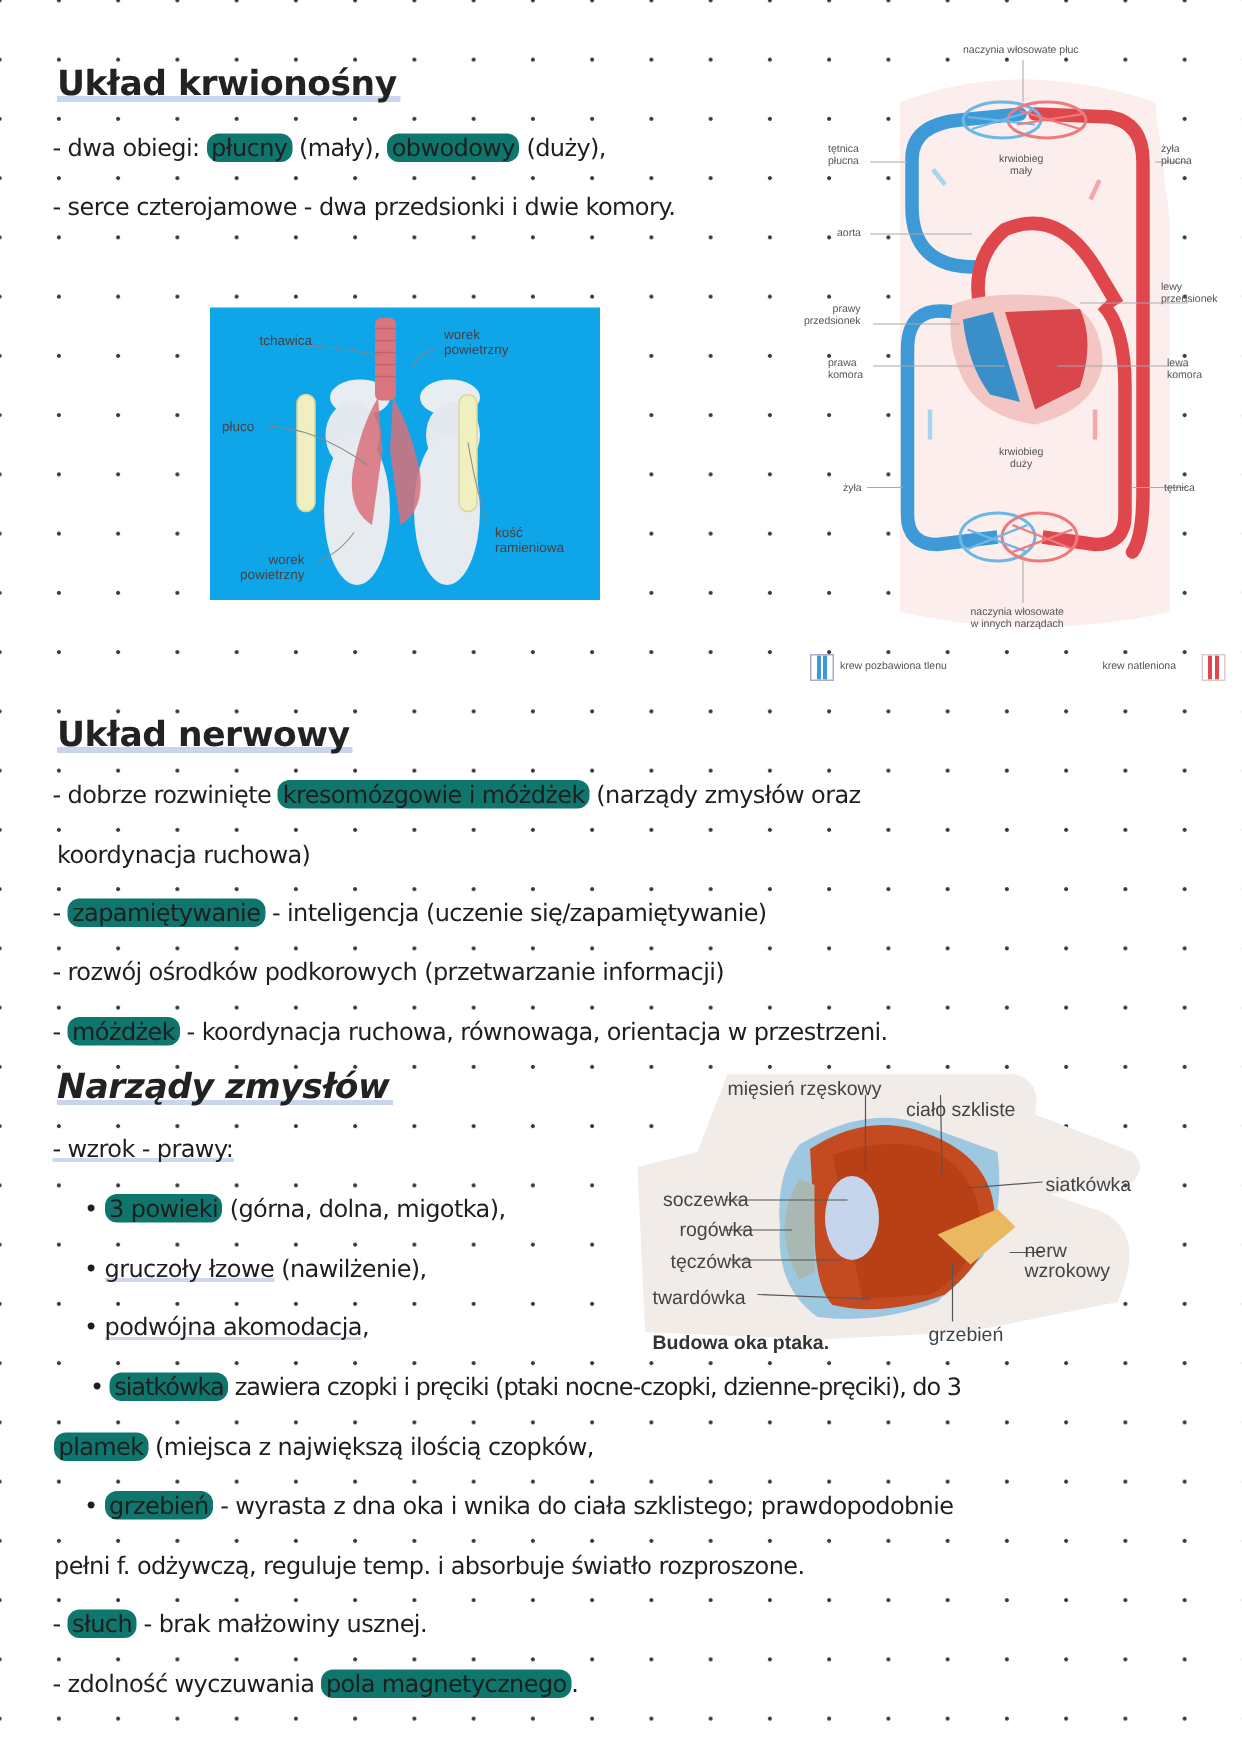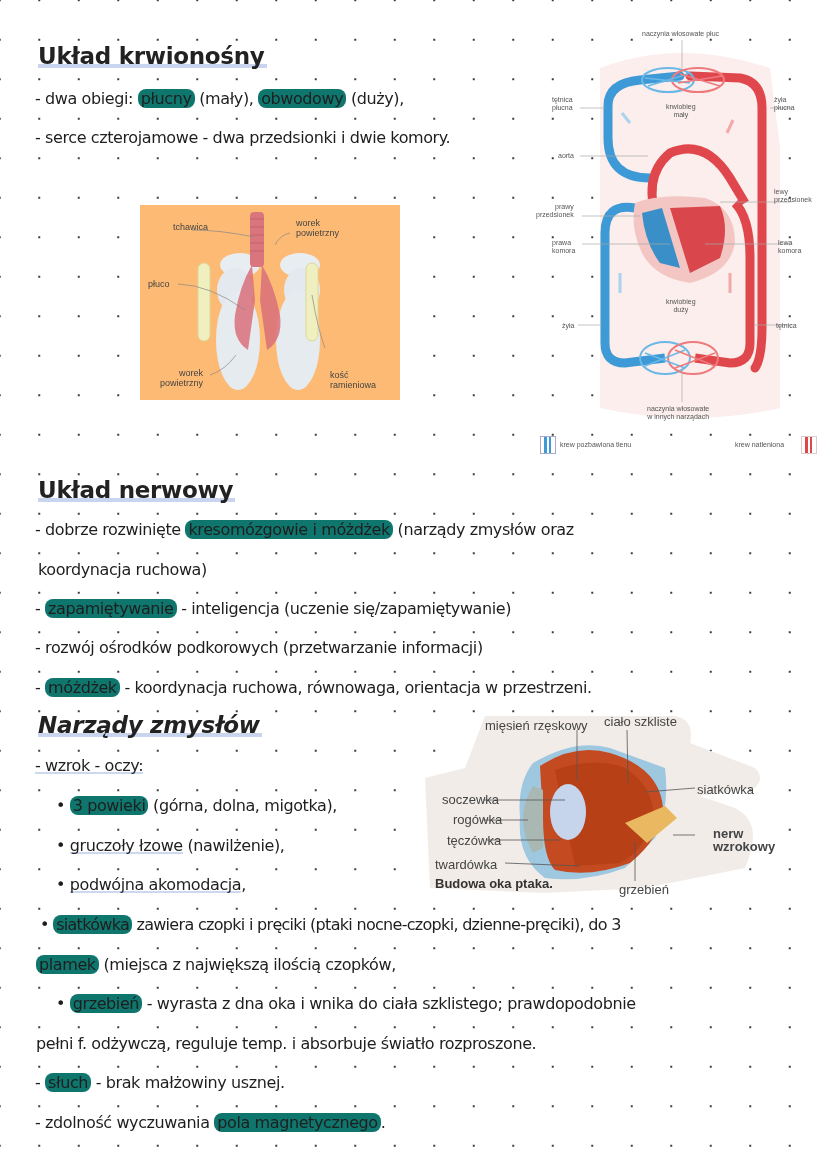--- a/index.html
+++ b/index.html
@@ -100,7 +100,7 @@
   <div class="abs" style="left:271px;top:408px;width:14px;height:16px;border:1px solid #dcc;background:linear-gradient(90deg,#fff 0,#fff 25%,#e0474c 25%,#e0474c 45%,#fff 45%,#fff 55%,#e0474c 55%,#e0474c 75%,#fff 75%);"></div>
 </div>
 
-<div class="abs" style="left:140px;top:205px;width:260px;height:195px;background:#fdba74;">
+<div class="abs" style="left:140px;top:205px;width:260px;height:195px;background:#0ea5e9;">
   <svg width="260" height="195">
 
     <ellipse cx="100" cy="60" rx="20" ry="12" fill="#e8edf1"></ellipse>

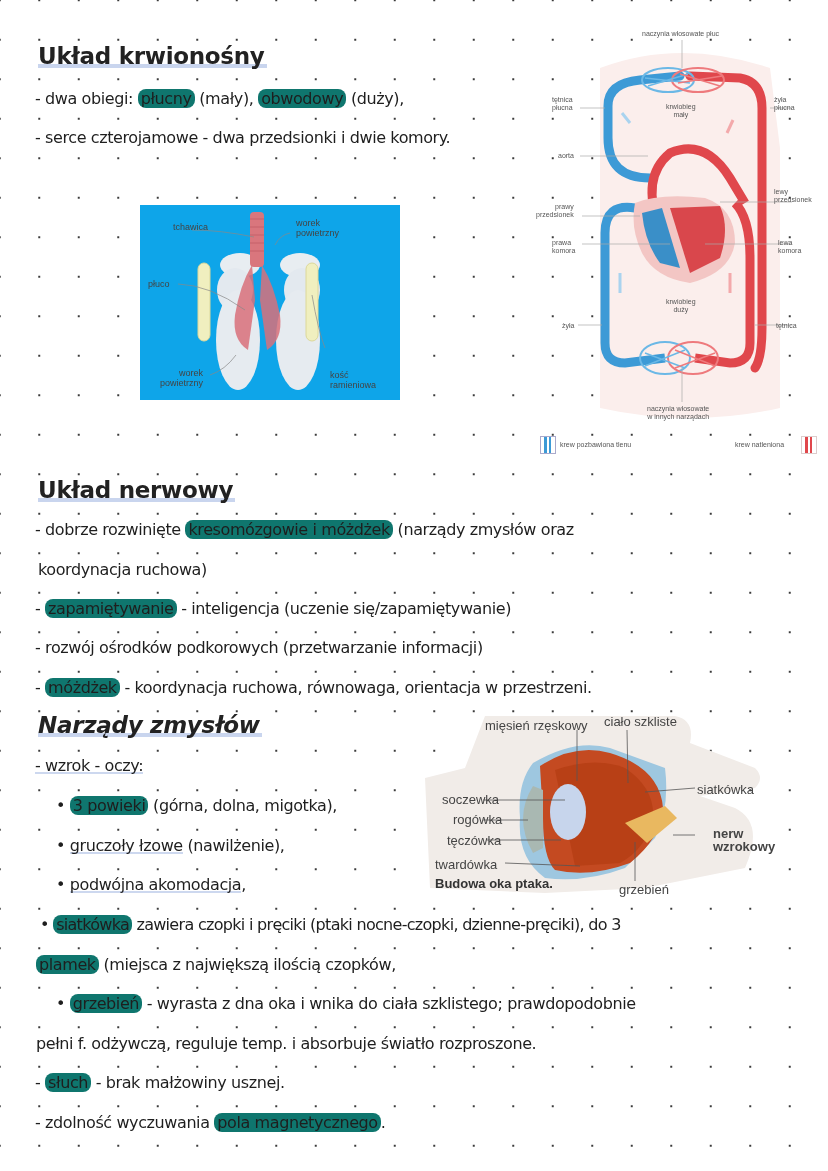--- a/index.html
+++ b/index.html
@@ -136,7 +136,7 @@
   <div class="elbl" style="left:156px;top:13px;font-size:9px;line-height:10px;"><span>worek</span><br><span>powietrzny</span></div>
   <div class="elbl" style="left:8px;top:74px;font-size:9px;">płuco</div>
   <div class="elbl" style="left:20px;top:163px;font-size:9px;line-height:10px;text-align:right;"><span>worek</span><br><span>powietrzny</span></div>
-  <div class="elbl" style="left:190px;top:145px;font-size:9px;line-height:10px;margin-top:20px;"><span>kość</span><br><span>ramieniowa</span></div>
+  <div class="elbl" style="left:190px;top:145px;font-size:9px;line-height:10px;"><span>kość</span><br><span>ramieniowa</span></div>
 </div>
 
 <div class="abs h" style="left:38px;top:477px;">

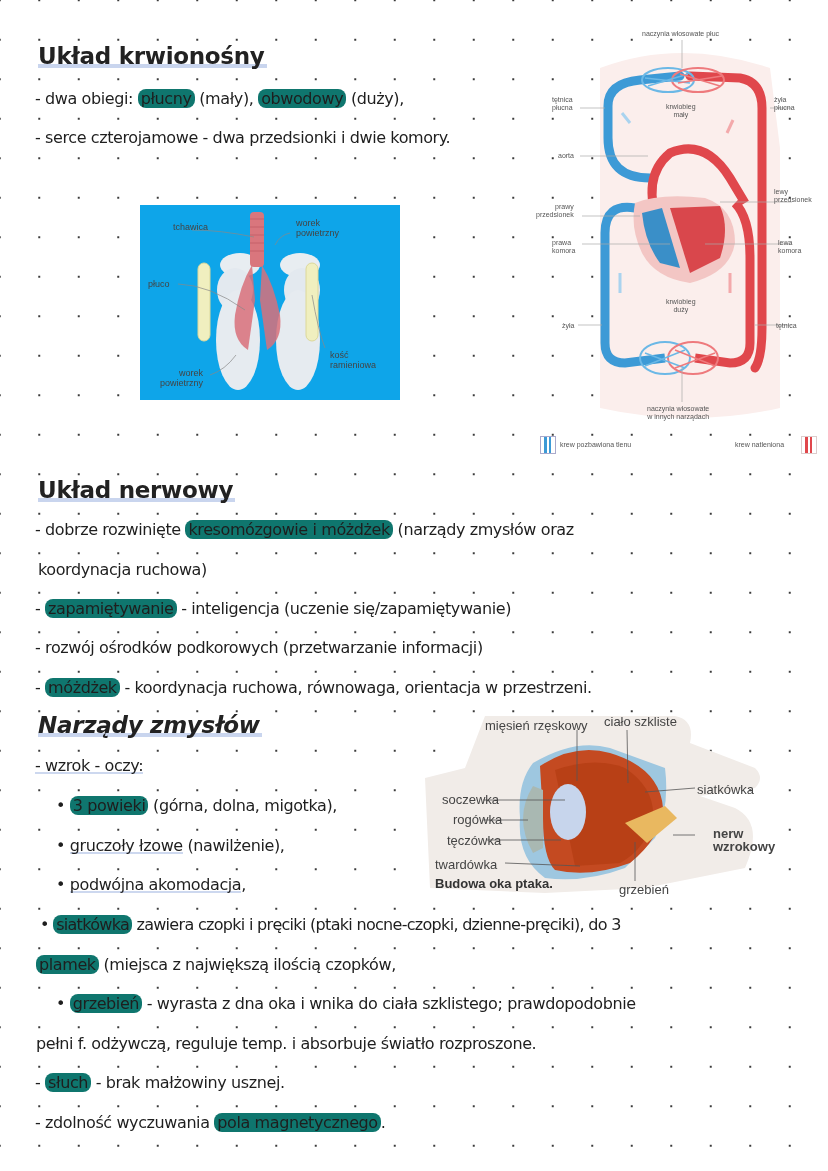--- a/index.html
+++ b/index.html
@@ -214,7 +214,7 @@
     </g>
   </svg>
   <div class="elbl" style="left:60px;top:10px;">mięsień rzęskowy</div>
-  <div class="elbl" style="left:179px;top:6px;text-align:right;">ciało szkliste</div>
+  <div class="elbl" style="left:179px;top:24px;text-align:right;">ciało szkliste</div>
   <div class="elbl" style="left:17px;top:84px;">soczewka</div>
   <div class="elbl" style="left:28px;top:104px;">rogówka</div>
   <div class="elbl" style="left:22px;top:125px;">tęczówka</div>

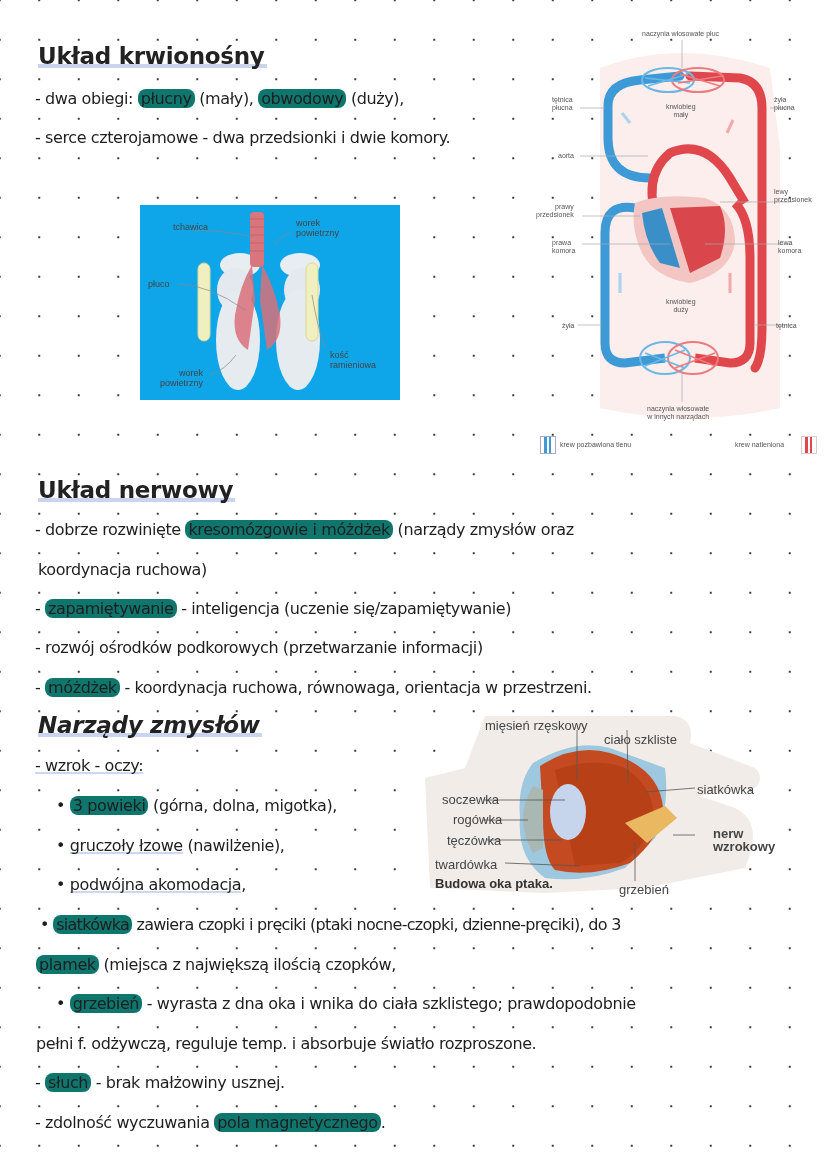--- a/index.html
+++ b/index.html
@@ -158,7 +158,7 @@
   <span class="u">Narządy zmysłów</span>
 </div>
 <div class="abs t" style="left:35px;top:756px;">
-  <span class="ul">- wzrok - oczy:</span>
+  <span class="ul">- wzrok - prawy:</span>
 </div>
 <div class="abs t" style="left:56px;top:796px;">
   <span>• </span><span class="hl">3 powieki</span><span> (górna, dolna, migotka),</span>

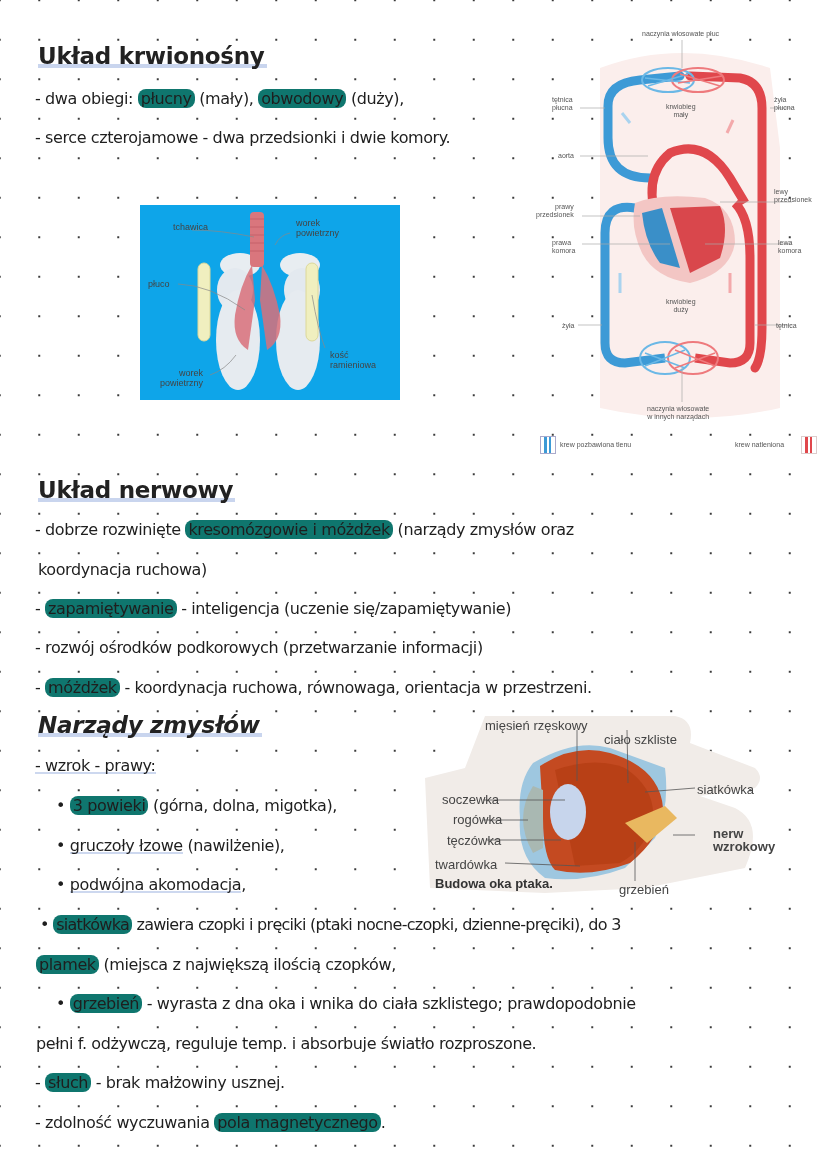--- a/index.html
+++ b/index.html
@@ -220,7 +220,7 @@
   <div class="elbl" style="left:22px;top:125px;">tęczówka</div>
   <div class="elbl" style="left:10px;top:149px;">twardówka</div>
   <div class="elbl" style="left:272px;top:74px;">siatkówka</div>
-  <div class="elbl" style="left:288px;top:119px;line-height:13px;font-weight:bold;"><span>nerw</span><br><span>wzrokowy</span></div>
+  <div class="elbl" style="left:258px;top:119px;line-height:13px;"><span>nerw</span><br><span>wzrokowy</span></div>
   <div class="elbl" style="left:194px;top:174px;">grzebień</div>
   <div class="elbl" style="left:10px;top:168px;font-weight:bold;color:#333;">Budowa oka ptaka.</div>
 </div>

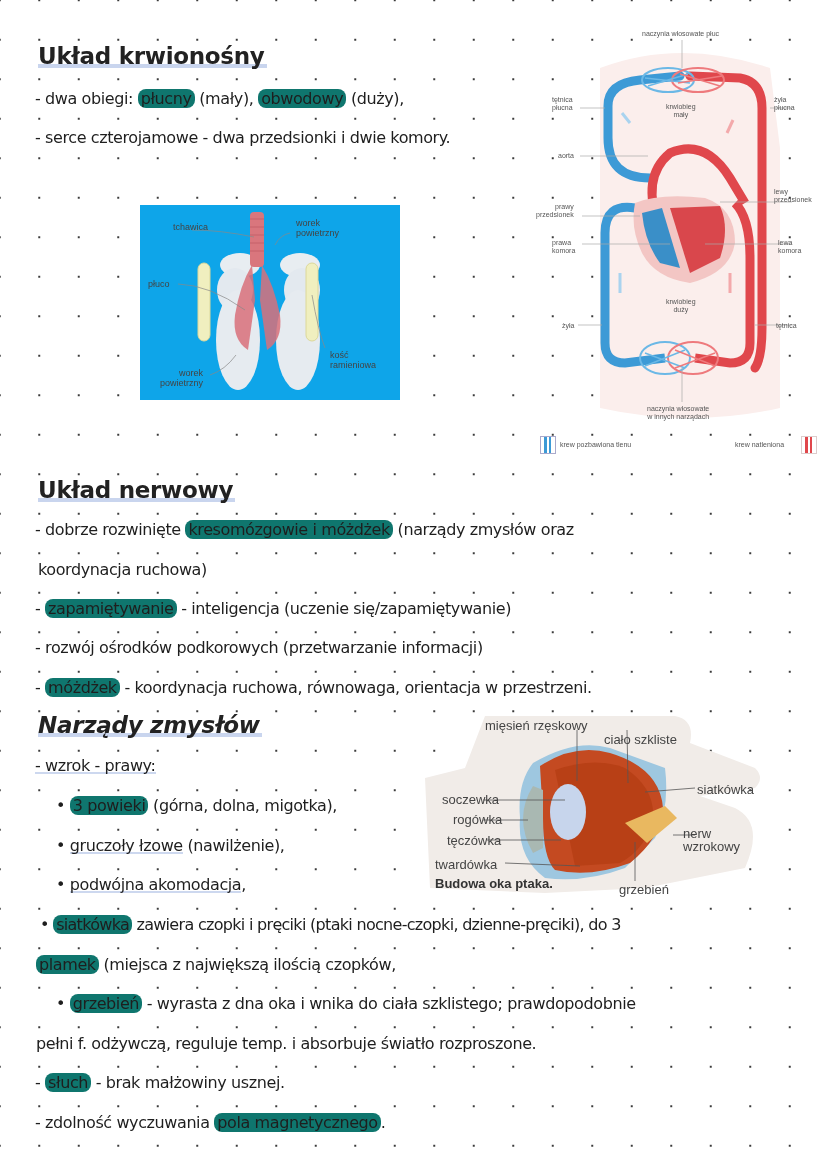--- a/index.html
+++ b/index.html
@@ -222,7 +222,7 @@
   <div class="elbl" style="left:272px;top:74px;">siatkówka</div>
   <div class="elbl" style="left:258px;top:119px;line-height:13px;"><span>nerw</span><br><span>wzrokowy</span></div>
   <div class="elbl" style="left:194px;top:174px;">grzebień</div>
-  <div class="elbl" style="left:10px;top:168px;font-weight:bold;color:#333;">Budowa oka ptaka.</div>
+  <div class="elbl" style="left:10px;top:179px;font-weight:bold;color:#333;">Budowa oka ptaka.</div>
 </div>
 
 </body></html>

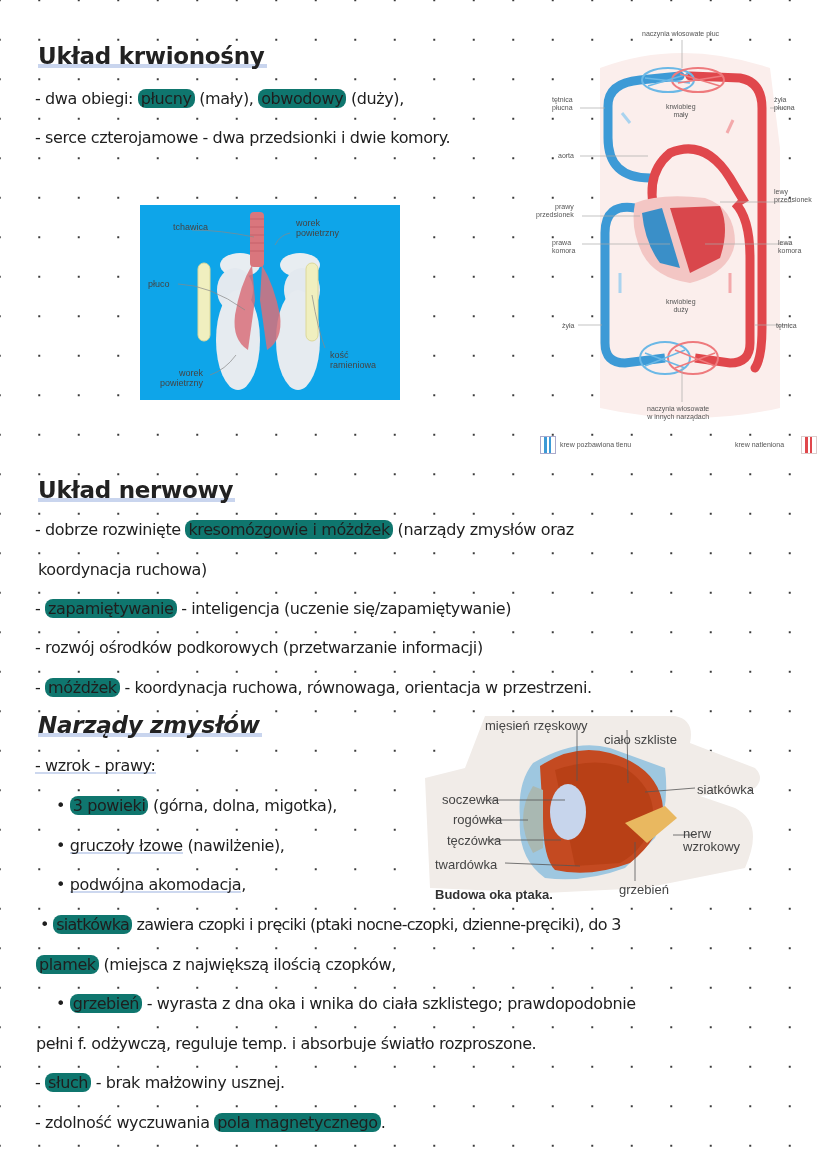--- a/index.html
+++ b/index.html
@@ -169,7 +169,7 @@
 <div class="abs t" style="left:56px;top:875px;">
   <span>• </span><span class="ul">podwójna akomodacja</span><span>,</span>
 </div>
-<div class="abs t" style="left:40px;top:915px;letter-spacing:-0.7px;">
+<div class="abs t" style="left:60px;top:915px;letter-spacing:-0.7px;">
   <span>• </span><span class="hl">siatkówka</span><span> zawiera czopki i pręciki (ptaki nocne-czopki, dzienne-pręciki), do 3</span>
 </div>
 <div class="abs t" style="left:36px;top:955px;">

